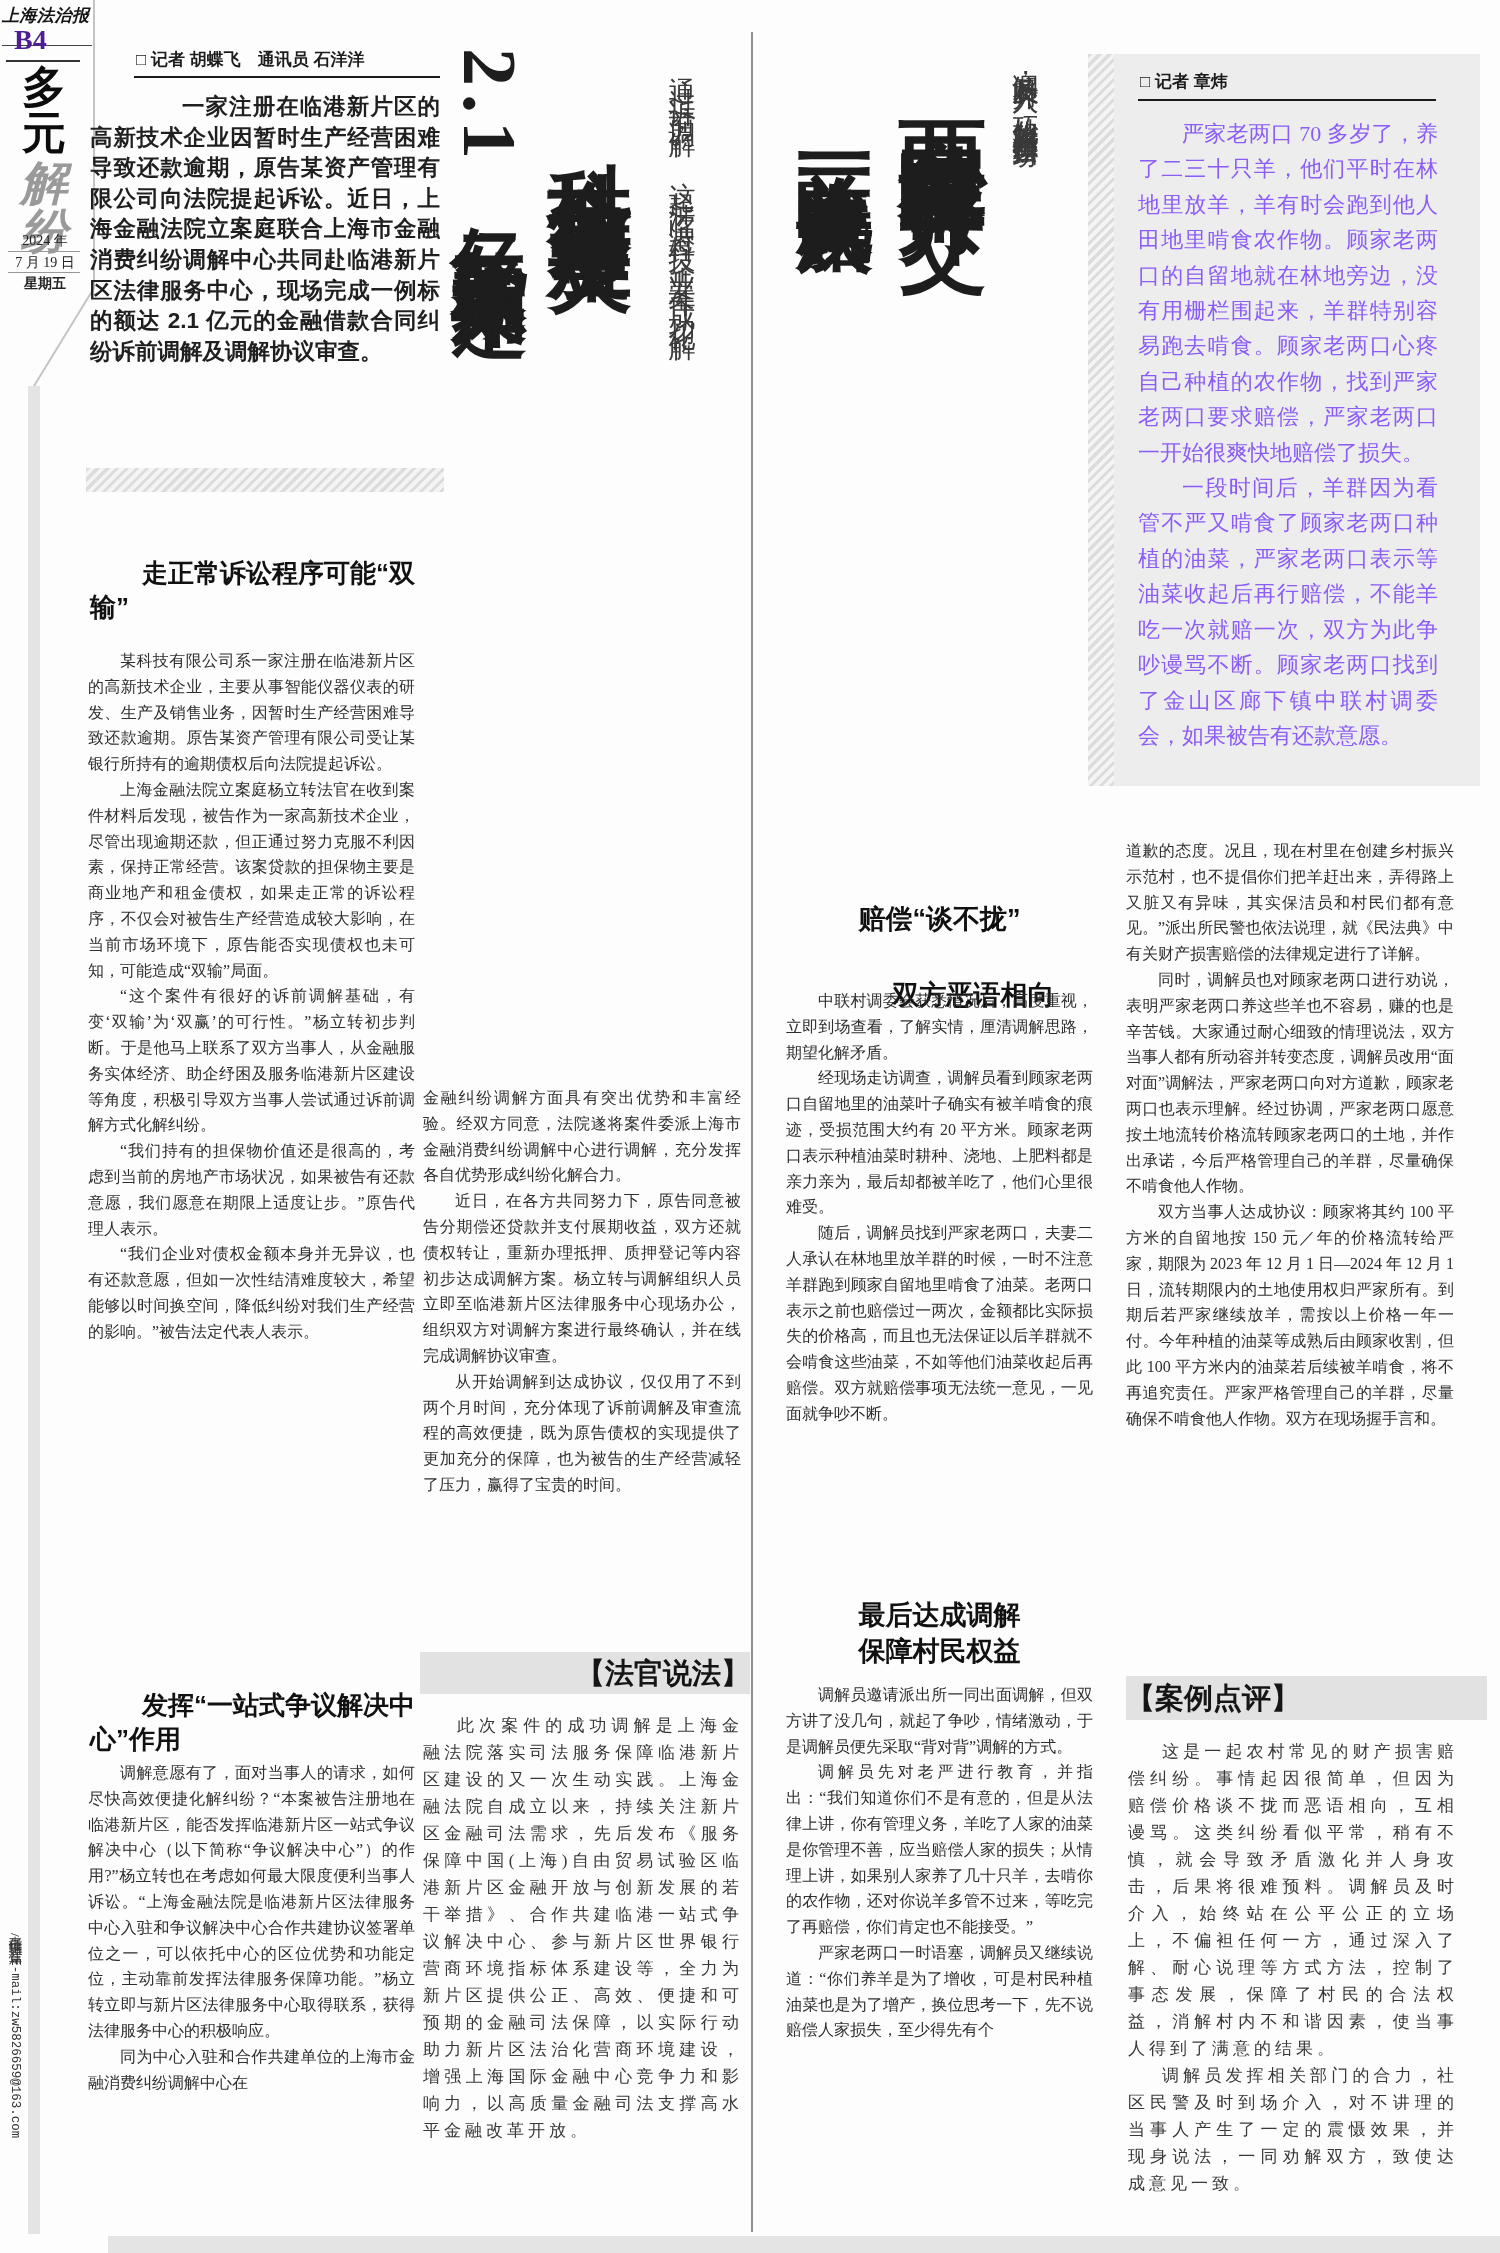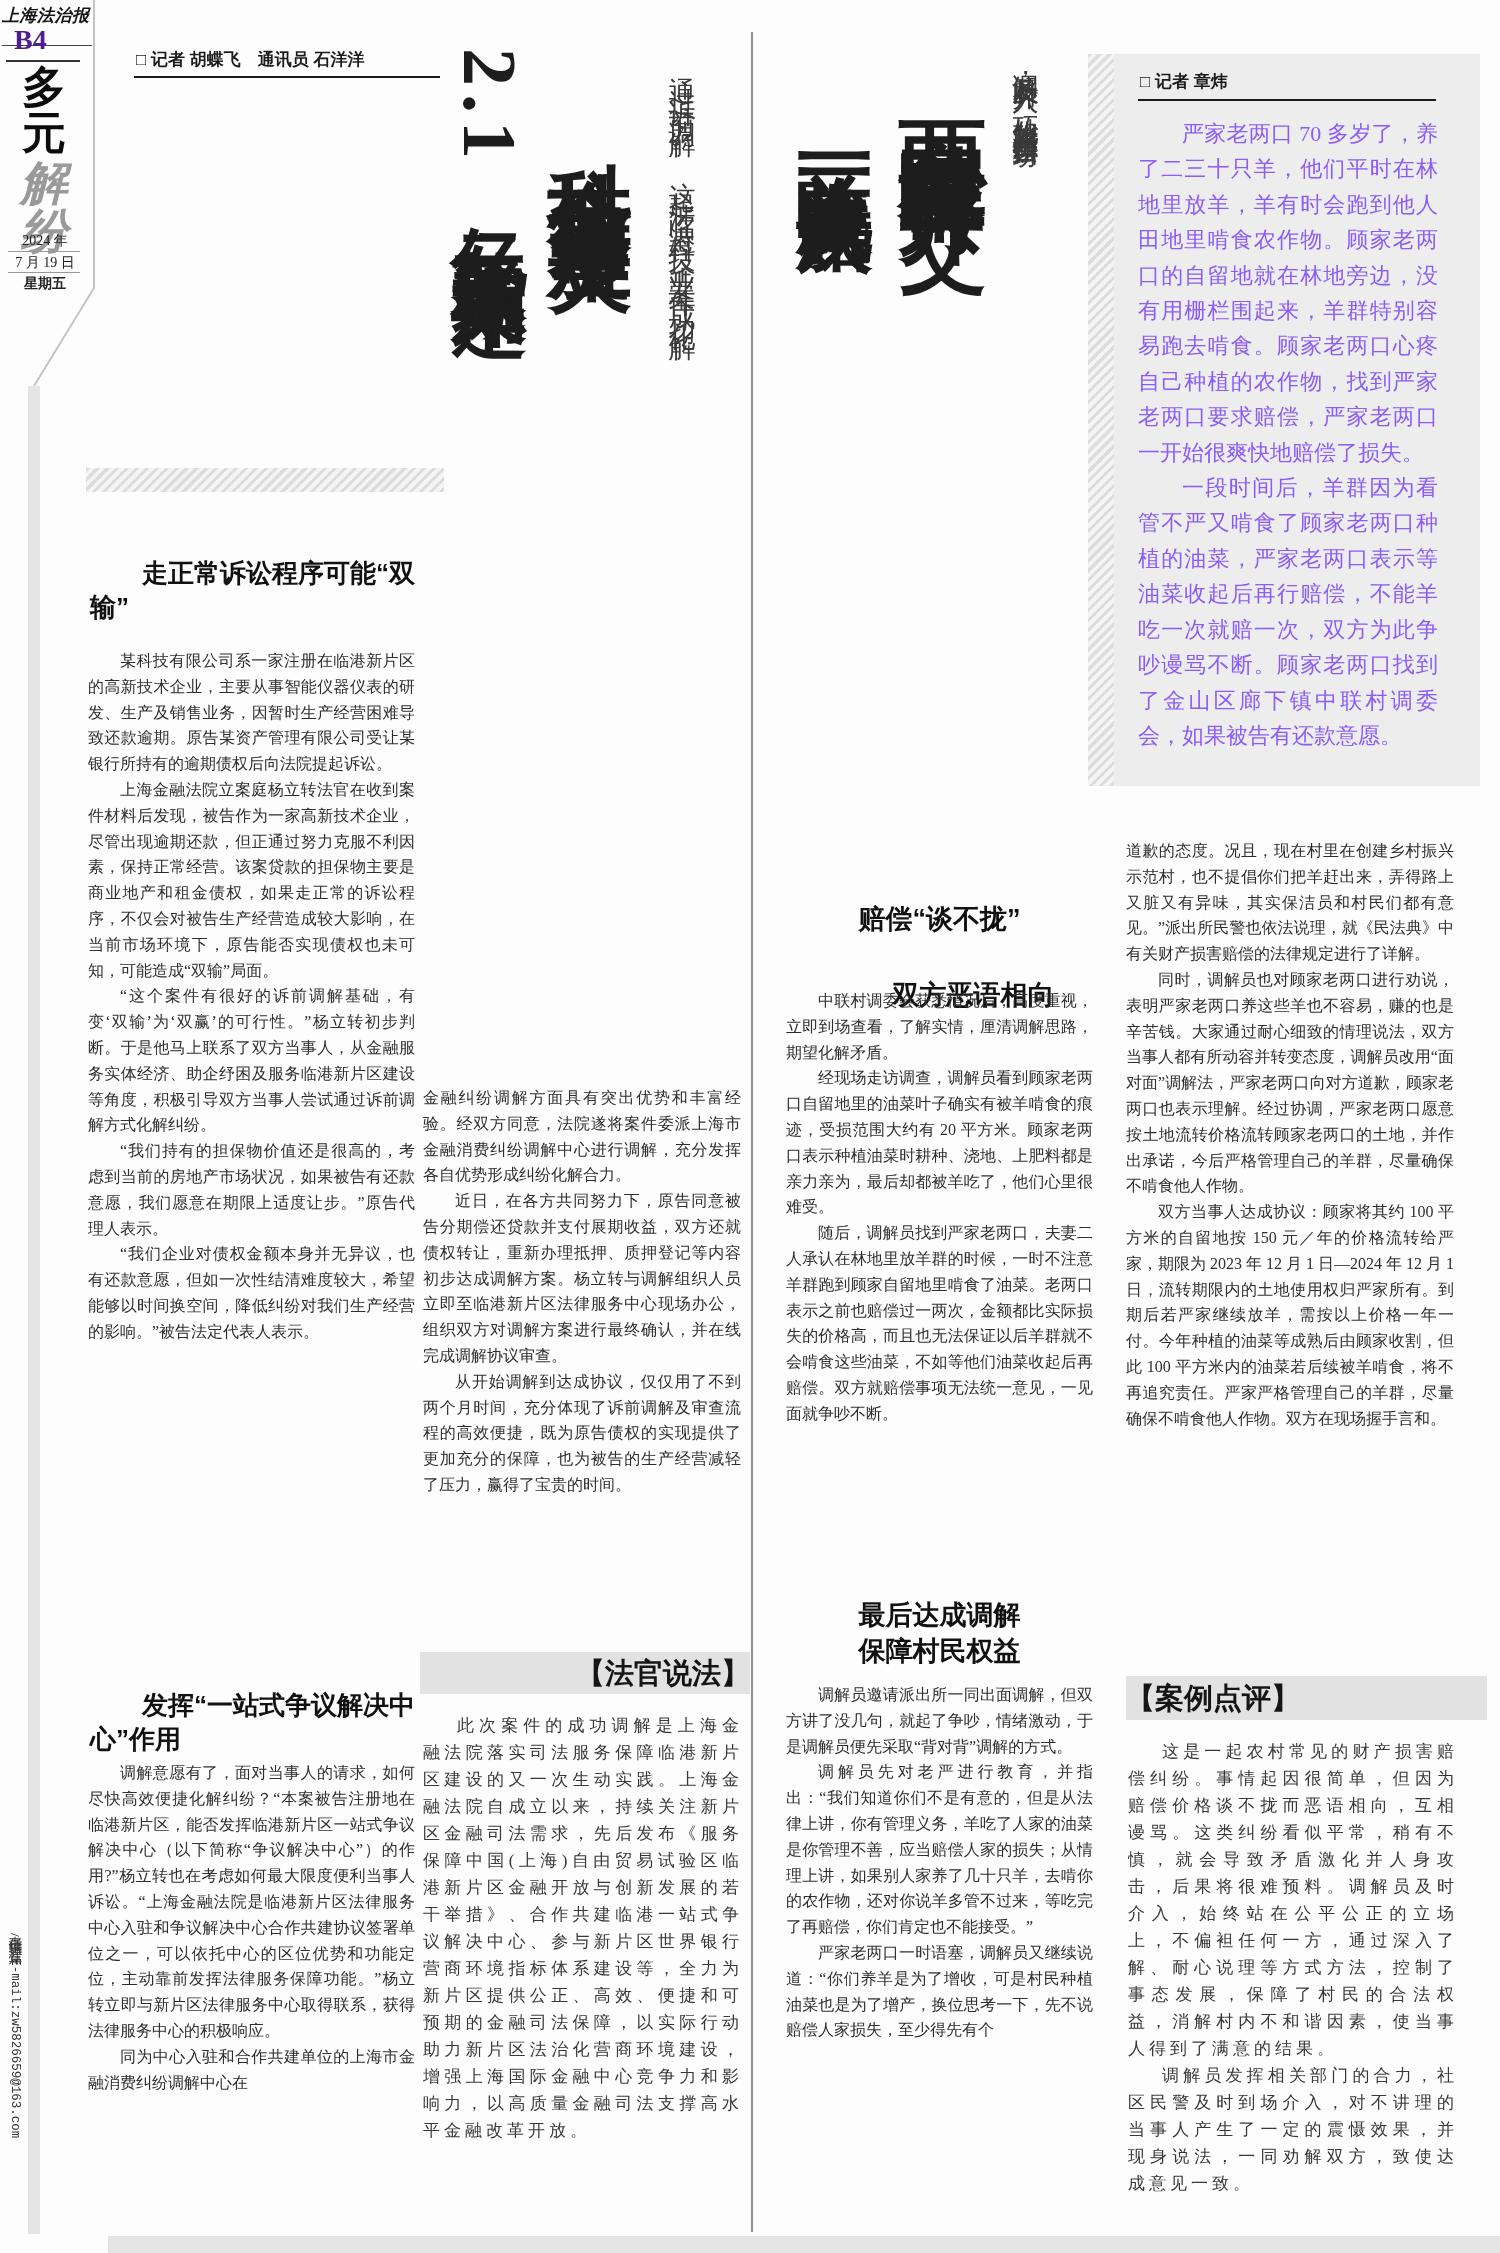--- a/index.html
+++ b/index.html
@@ -77,6 +77,9 @@
   <div class="abs byline sans" style="left:136px;top:48px;">□ 记者 胡蝶飞　通讯员 石洋洋</div>
   <div class="abs byline-rule" style="left:134px;top:76px;width:306px;"></div>
 
+  <div class="abs lead-left" style="left:90px;top:92px;width:350px;height:372px;">
+    <p>一家注册在临港新片区的高新技术企业因暂时生产经营困难导致还款逾期，原告某资产管理有限公司向法院提起诉讼。近日，上海金融法院立案庭联合上海市金融消费纠纷调解中心共同赴临港新片区法律服务中心，现场完成一例标的额达 2.1 亿元的金融借款合同纠纷诉前调解及调解协议审查。</p>
+  </div>
 
   <div class="abs hatch" style="left:86px;top:468px;width:358px;height:24px;"></div>
 

